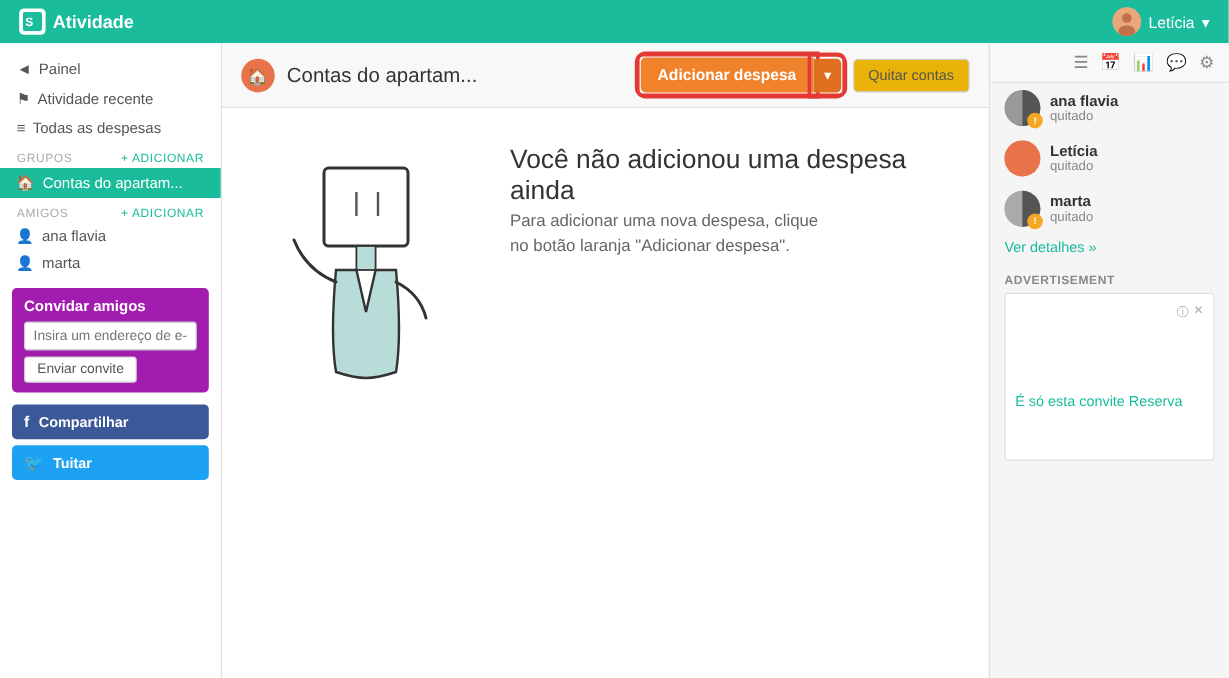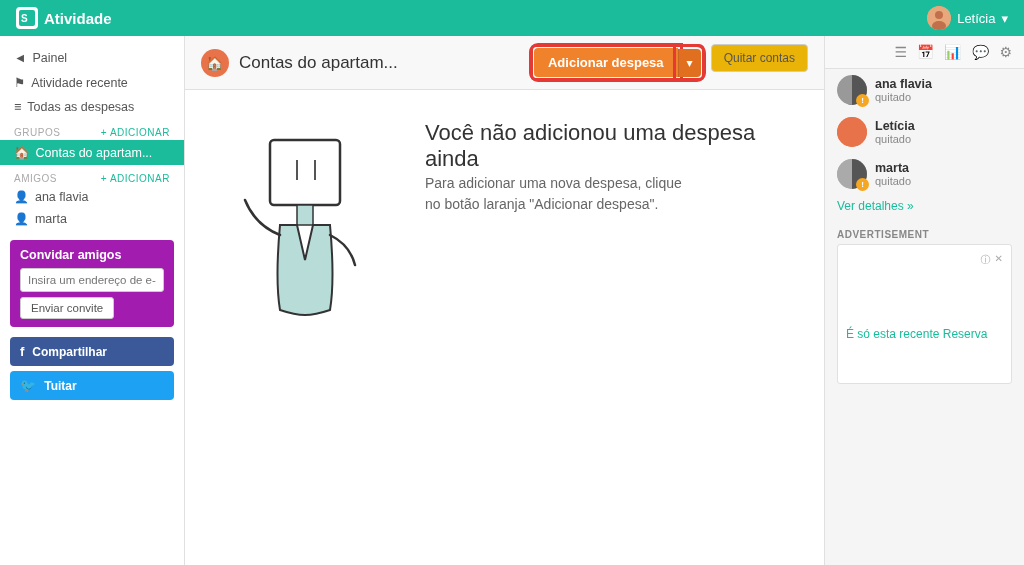--- a/index.html
+++ b/index.html
@@ -162,7 +162,7 @@
       flex: 1;
     }
     .header-actions {
-      display: flex; align-items: flex-start; gap: 6px;
+      display: flex; align-items: center; gap: 6px;
     }
     .btn-add-expense {
       background: #f0822b;

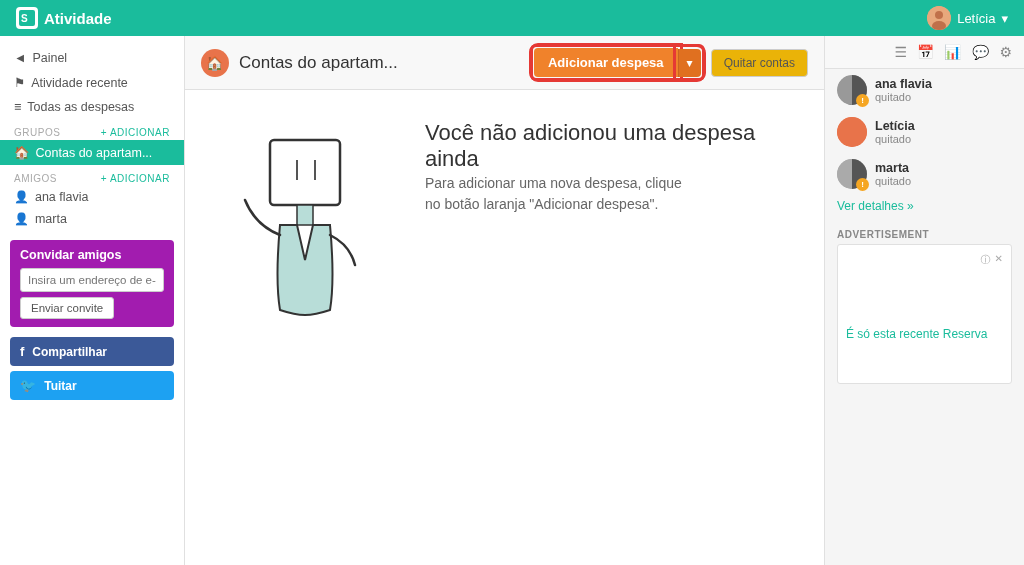--- a/index.html
+++ b/index.html
@@ -508,7 +508,7 @@
         <span>ⓘ</span>
         <span>✕</span>
       </div>
-      <div class="ad-content">É só esta recente Reserva</div>
+      <div class="ad-content">É só esta convite Reserva</div>
     </div>
   </aside>
 </div>

